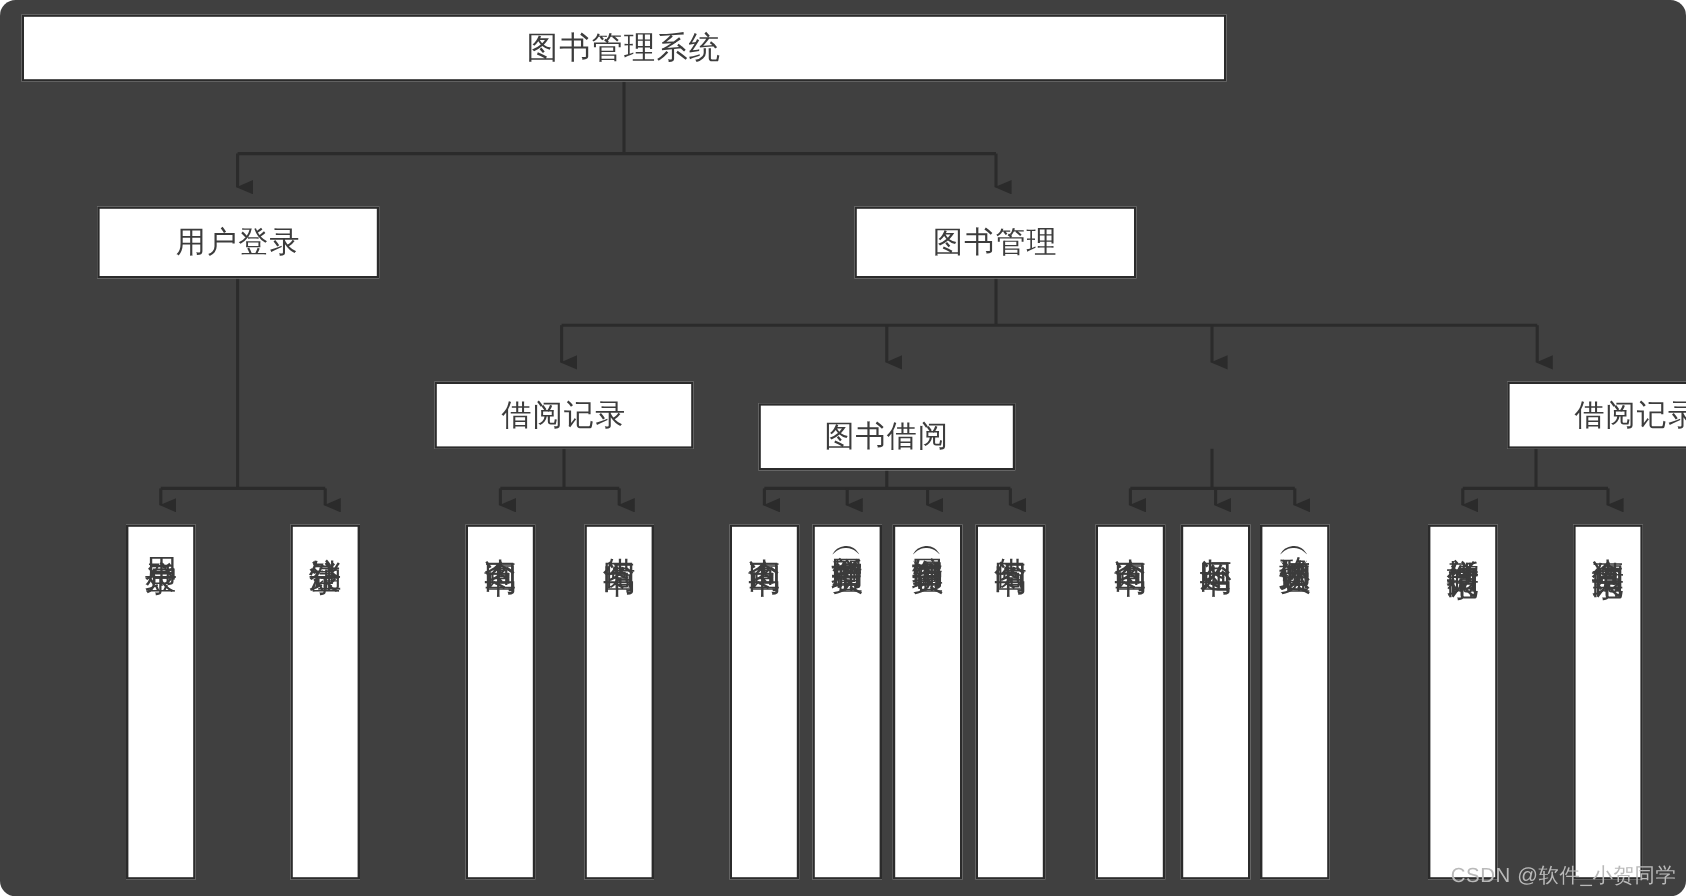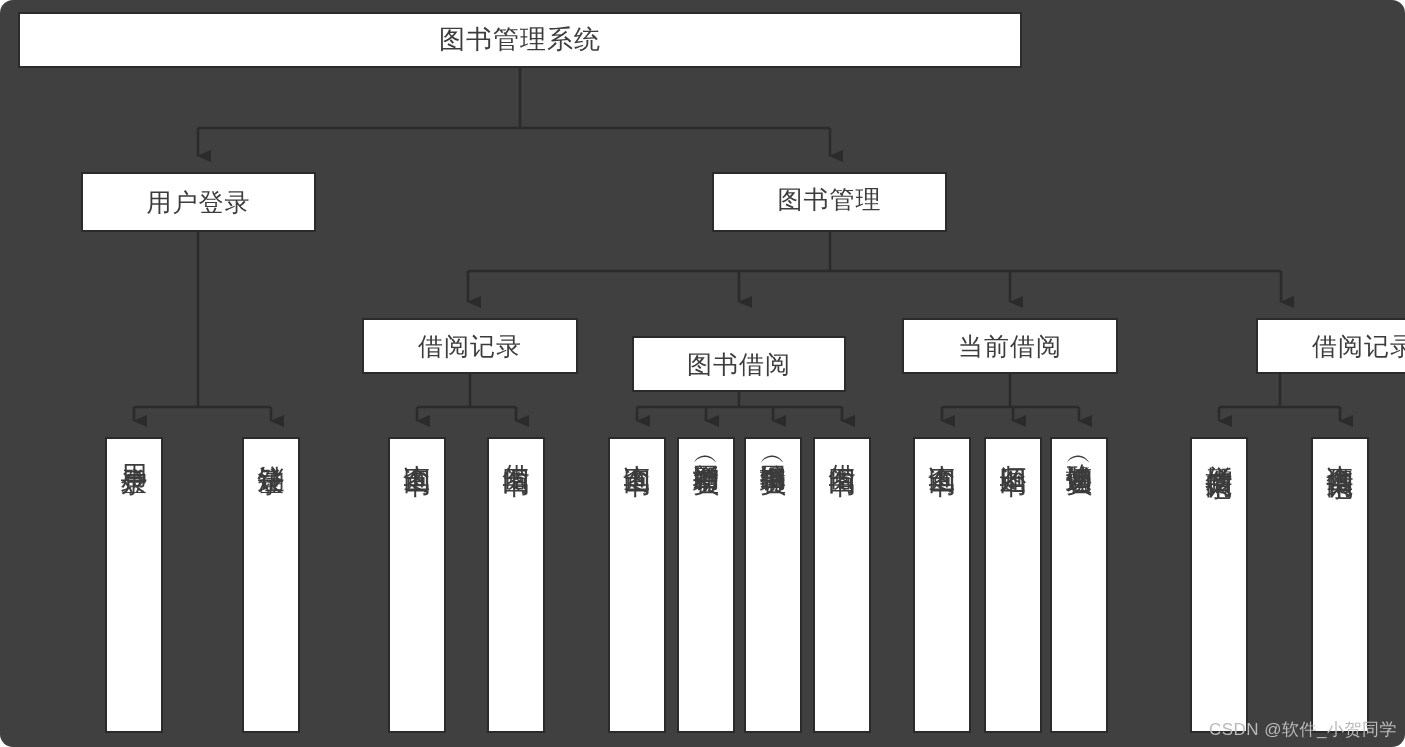--- a/index.html
+++ b/index.html
@@ -137,7 +137,7 @@
   <div class="node horiz" id="n-user-login" style="left: 81px; top: 172px; width: 235px; height: 60px;">
     <span class="label">用户登录</span>
   </div>
-  <div class="node horiz" id="n-book-manage" style="left: 712px; top: 172px; width: 235px; height: 60px; font-family: Liberation Mono, monospace;">
+  <div class="node horiz" id="n-book-manage" style="left: 712px; top: 172px; width: 235px; height: 60px;">
     <span class="label">图书管理</span>
   </div>
 

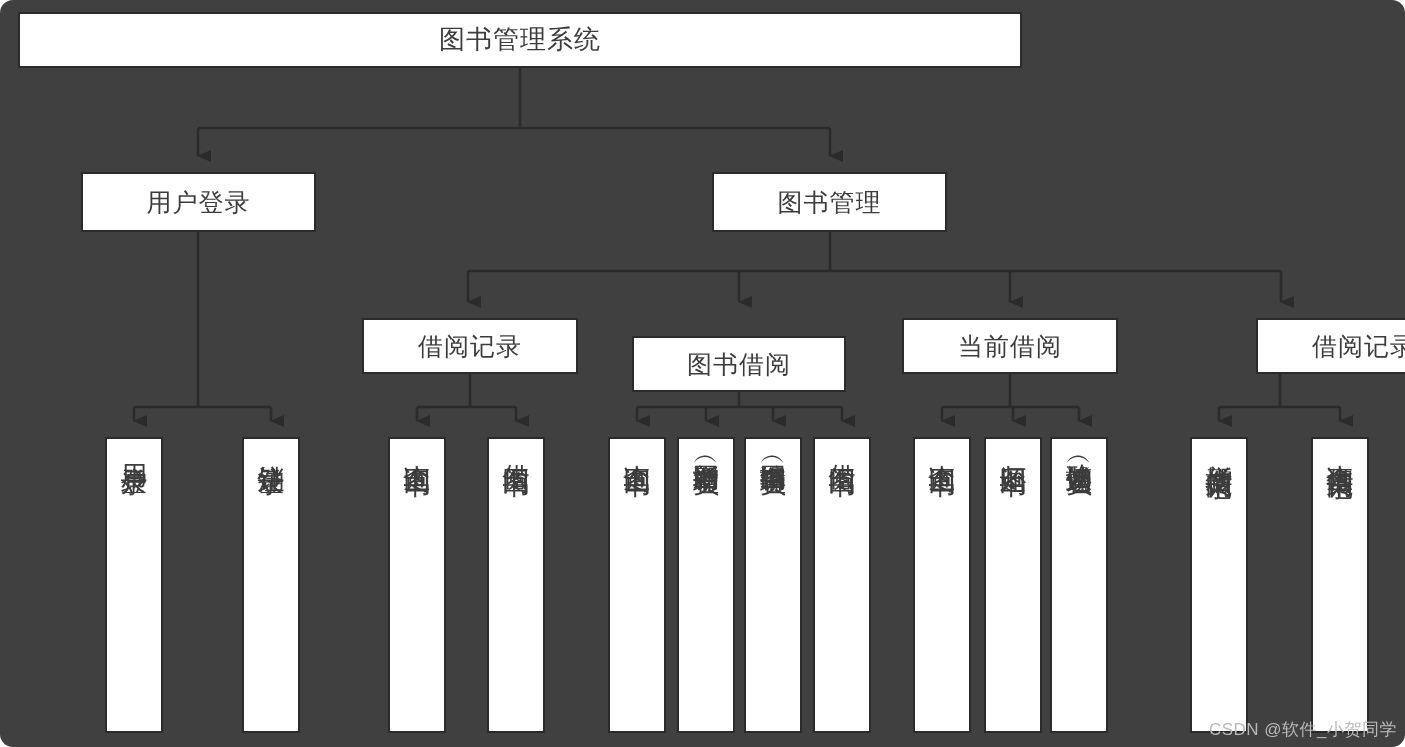--- a/index.html
+++ b/index.html
@@ -147,9 +147,6 @@
   <div class="node horiz" id="n-book-borrow" style="left: 632px; top: 336px; width: 214px; height: 56px;">
     <span class="label">图书借阅</span>
   </div>
-  <div class="node horiz" id="n-current-borrow" style="left: 902px; top: 318px; width: 216px; height: 56px;">
-    <span class="label">当前借阅</span>
-  </div>
   <div class="node horiz" id="n-borrow-record" style="left: 1224px; top: 318px; width: 216px; height: 56px; margin-left: 32px;">
     <span class="label">借阅记录</span>
   </div>

